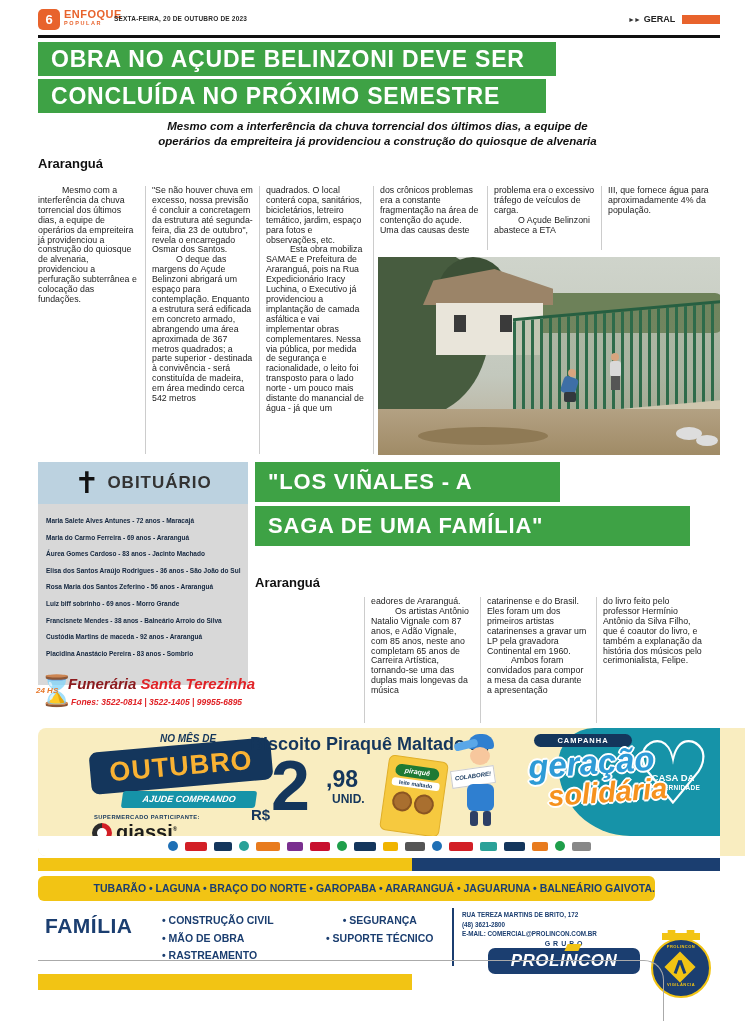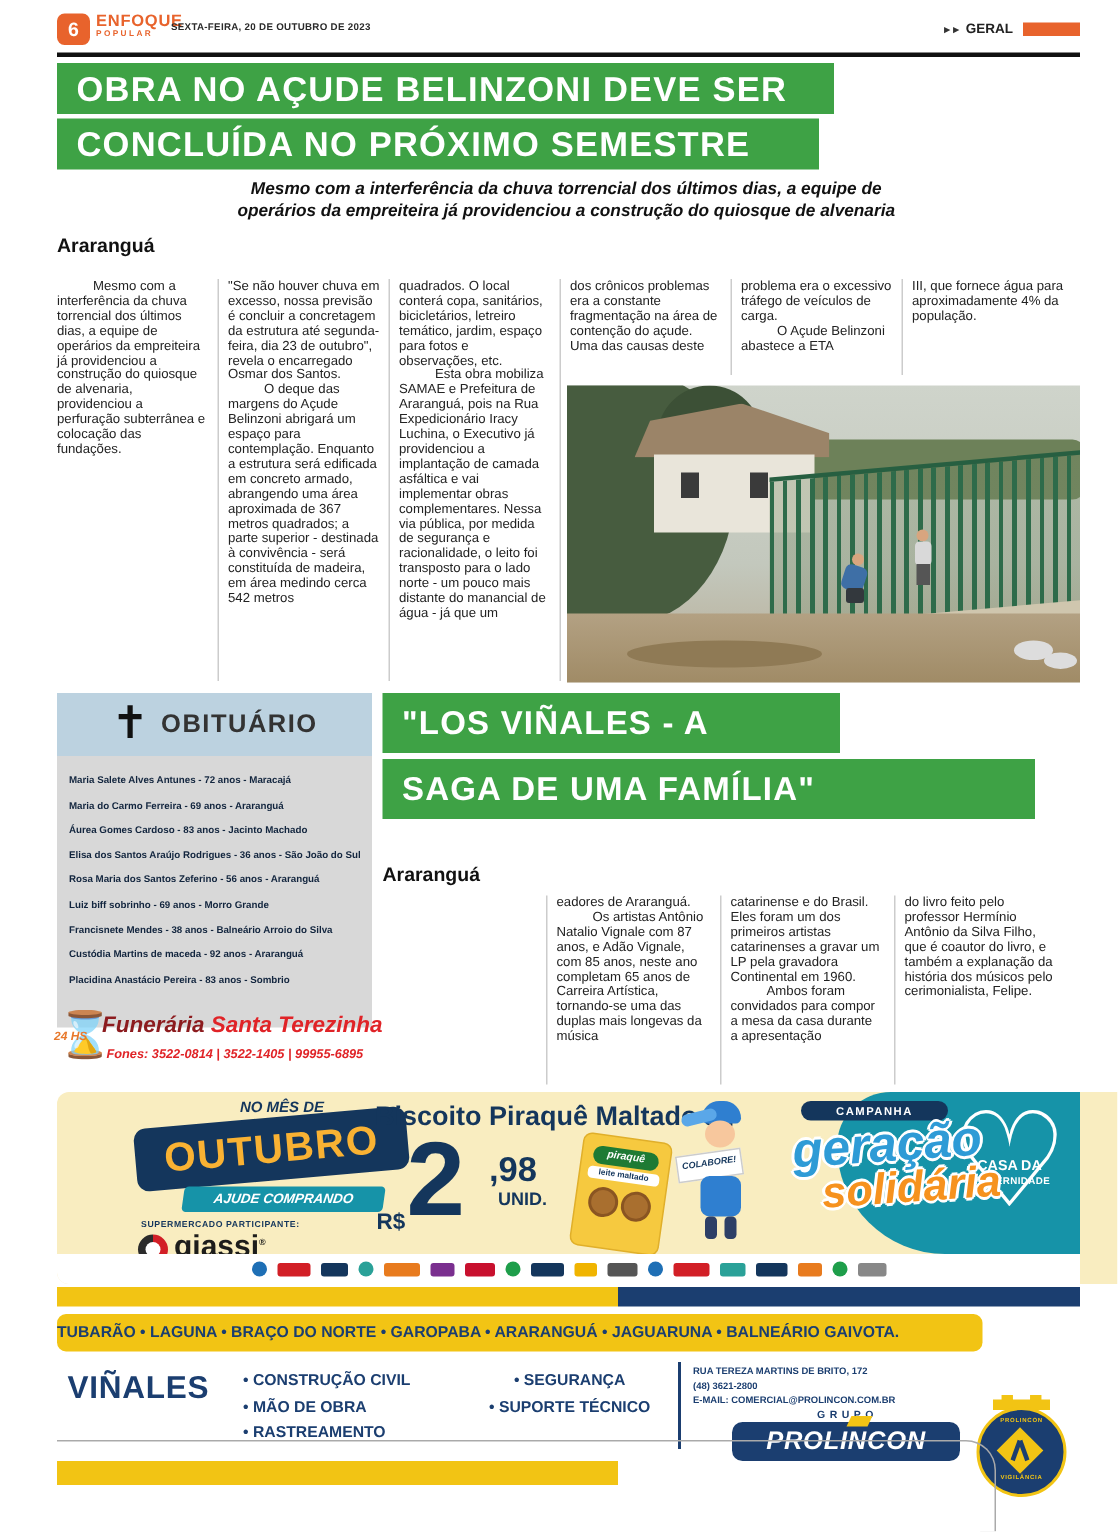--- a/index.html
+++ b/index.html
@@ -145,7 +145,7 @@
   #bar-y{left:38px;top:858px;width:374px;height:13px;background:#f2c414;}
   #bar-n{left:412px;top:858px;width:308px;height:13px;background:#1b3e70;}
   #cities{left:38px;top:876px;width:617px;height:25px;background:#f2c414;border-radius:6px;
-      color:#1b3e70;font-weight:800;font-size:10.5px;text-align:left;line-height:25px;}
+      color:#1b3e70;font-weight:800;font-size:10.5px;text-align:right;line-height:25px;}
 
   
   #svc-title{left:45px;top:914px;font-size:21px;font-weight:800;color:#1b3e70;letter-spacing:.5px;}

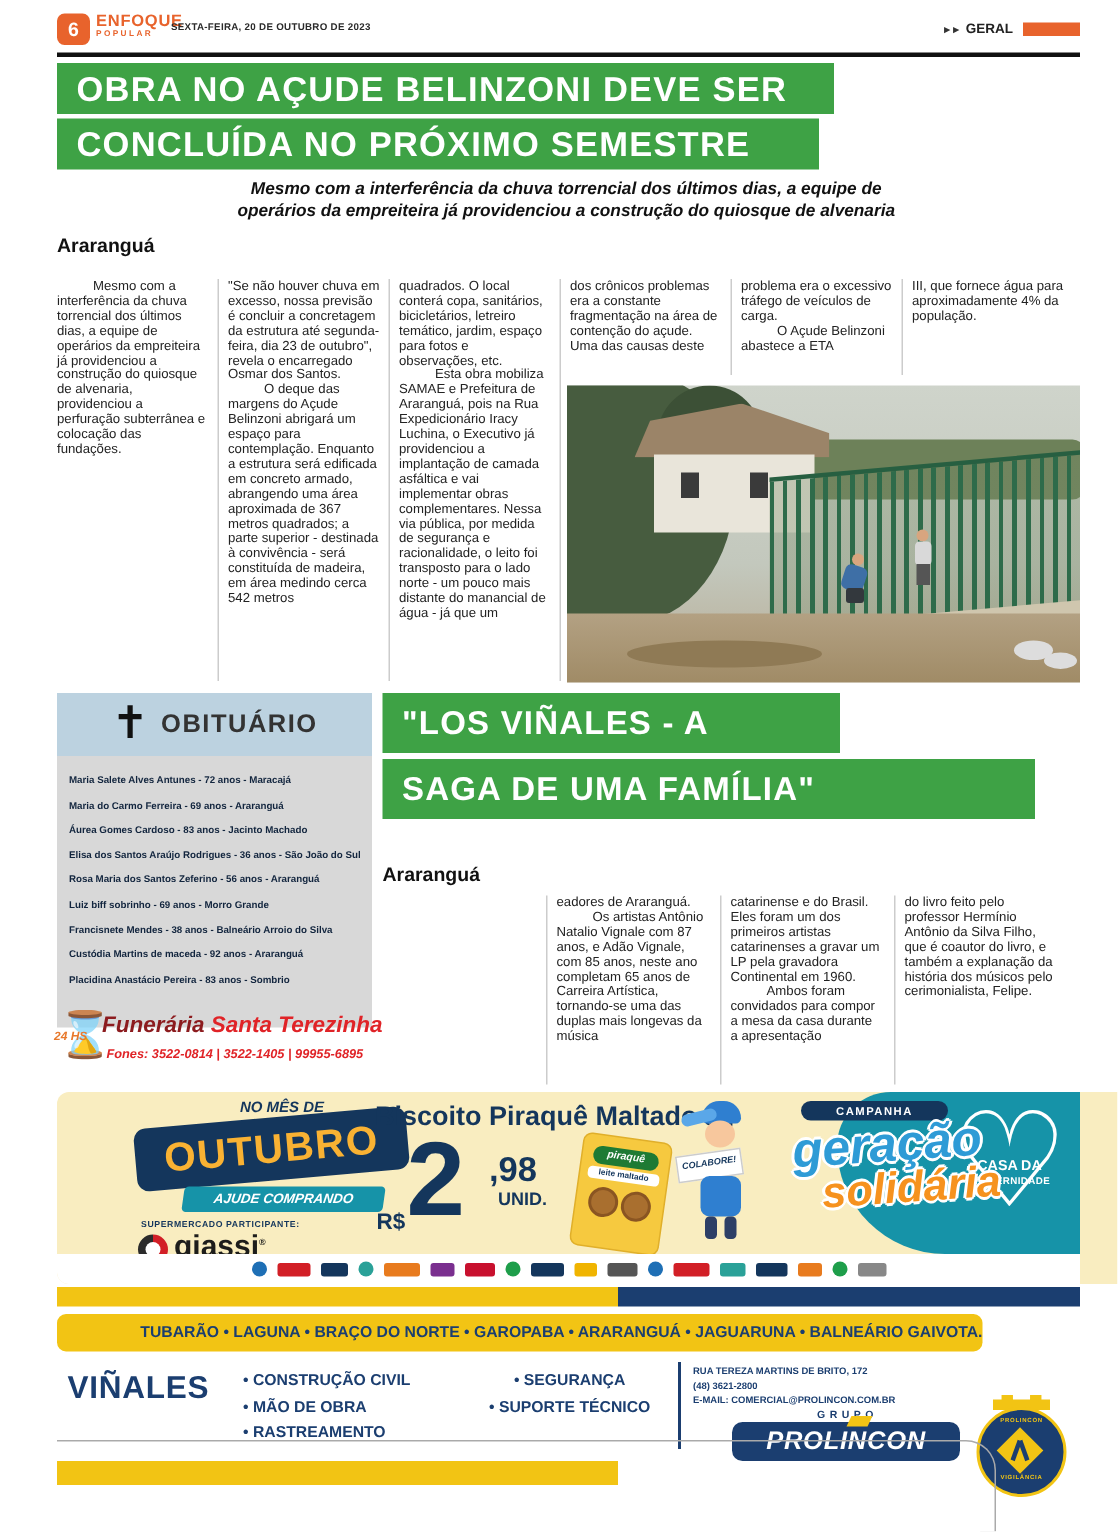--- a/index.html
+++ b/index.html
@@ -355,7 +355,7 @@
   <div class="abs" id="bar-n"></div>
   <div class="abs" id="cities">TUBARÃO • LAGUNA • BRAÇO DO NORTE • GAROPABA • ARARANGUÁ • JAGUARUNA • BALNEÁRIO GAIVOTA.</div>
 
-  <div class="abs" id="svc-title">VIÑALES</div>
+  <div class="abs" id="svc-title">FAMÍLIA</div>
   <div class="abs" id="svc-l1">
     <div class="svc">CONSTRUÇÃO CIVIL</div>
     <div class="svc">MÃO DE OBRA</div>

